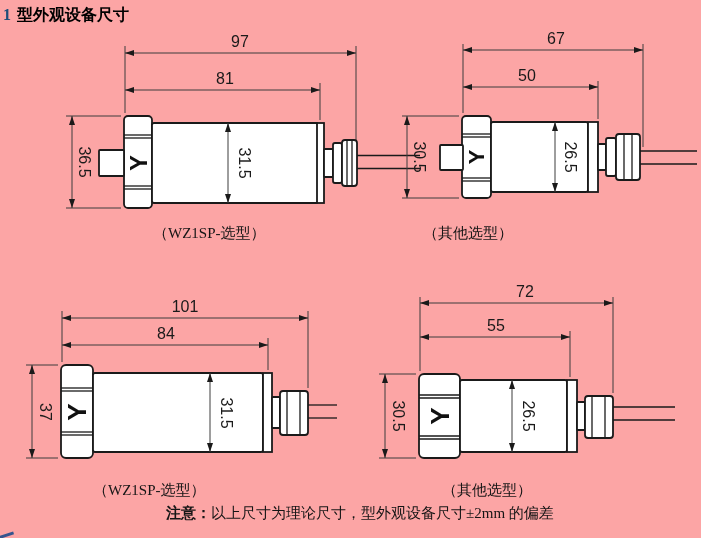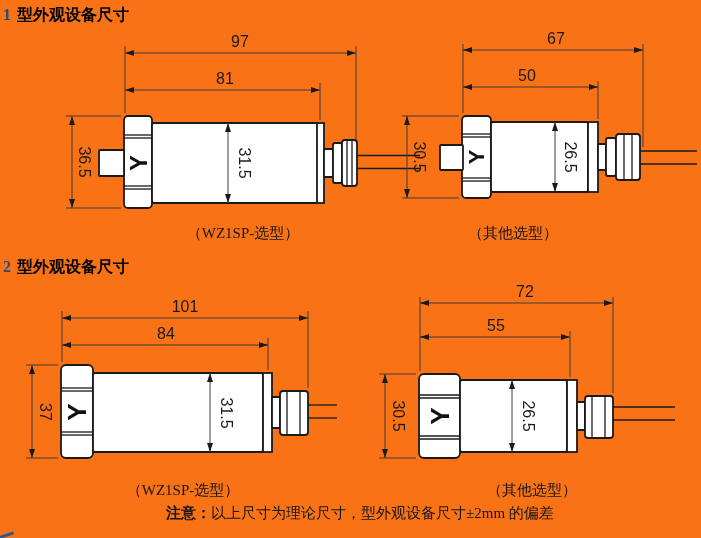--- a/index.html
+++ b/index.html
@@ -3,7 +3,7 @@
 <meta charset="utf-8">
 <style>
   html,body{margin:0;padding:0;background:#fff;}
-  #page{position:relative;width:701px;height:538px;background:#f97316;overflow:hidden;
+  #page{position:relative;width:701px;height:538px;background:#fca5a5;overflow:hidden;
         font-family:"Liberation Serif","DejaVu Serif",serif;color:#111;}
   .heading{position:absolute;font-size:16px;font-weight:bold;color:#000;white-space:nowrap;}
   .hnum{color:#1F4E79;margin-right:6px;}

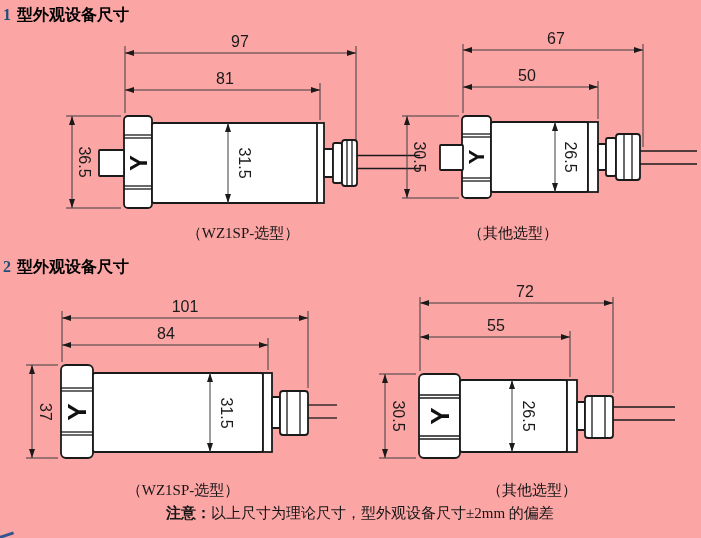--- a/index.html
+++ b/index.html
@@ -7,7 +7,7 @@
         font-family:"Liberation Serif","DejaVu Serif",serif;color:#111;}
   .heading{position:absolute;font-size:16px;font-weight:bold;color:#000;white-space:nowrap;}
   .hnum{color:#1F4E79;margin-right:6px;}
-  .figcap{position:absolute;font-size:15px;text-align:center;color:#151515;white-space:nowrap;}
+  .figcap{position:absolute;font-size:15px;color:#151515;white-space:nowrap;}
   .note{position:absolute;font-size:15px;color:#151515;white-space:nowrap;}
   .note b{font-weight:bold;margin-left:47px;}
   svg.fig{position:absolute;overflow:visible;}

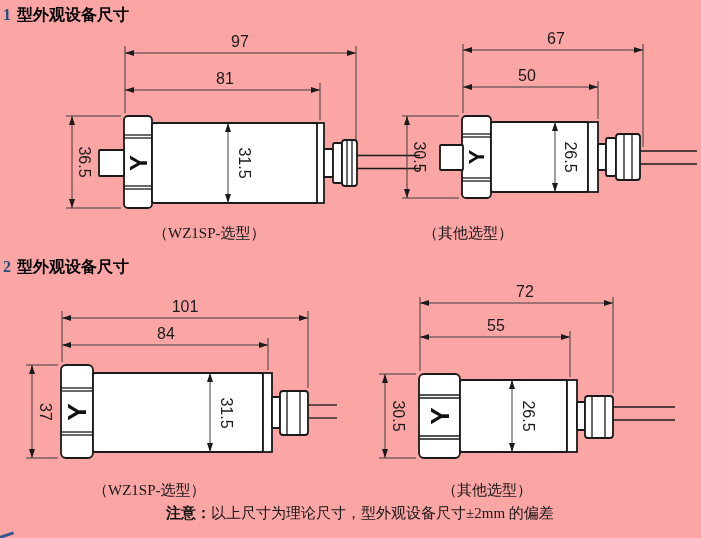--- a/index.html
+++ b/index.html
@@ -111,9 +111,6 @@
   <div class="figcap" style="left:153px;top:224px;width:180px;">（WZ1SP-选型）</div>
   <div class="figcap" style="left:423px;top:224px;width:180px;">（其他选型）</div>
 
-  <div class="heading" style="left:3px;top:257px;">
-    <span class="hnum">2</span><span>型外观设备尺寸</span>
-  </div>
 
   <svg class="fig" id="svg-fig-2" style="left:22px;top:292px;" width="325" height="178" viewBox="22 292 325 178">
       <line class="ext" x1="62" y1="311" x2="62" y2="362"></line>

